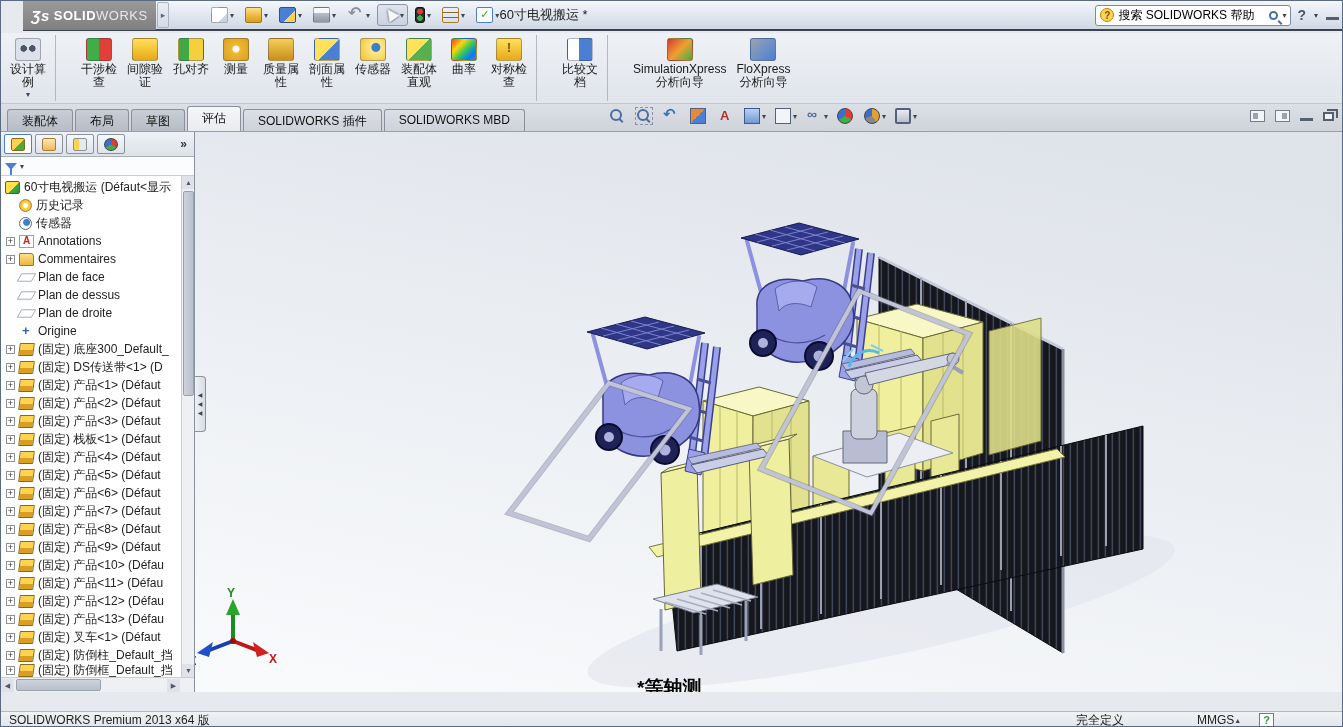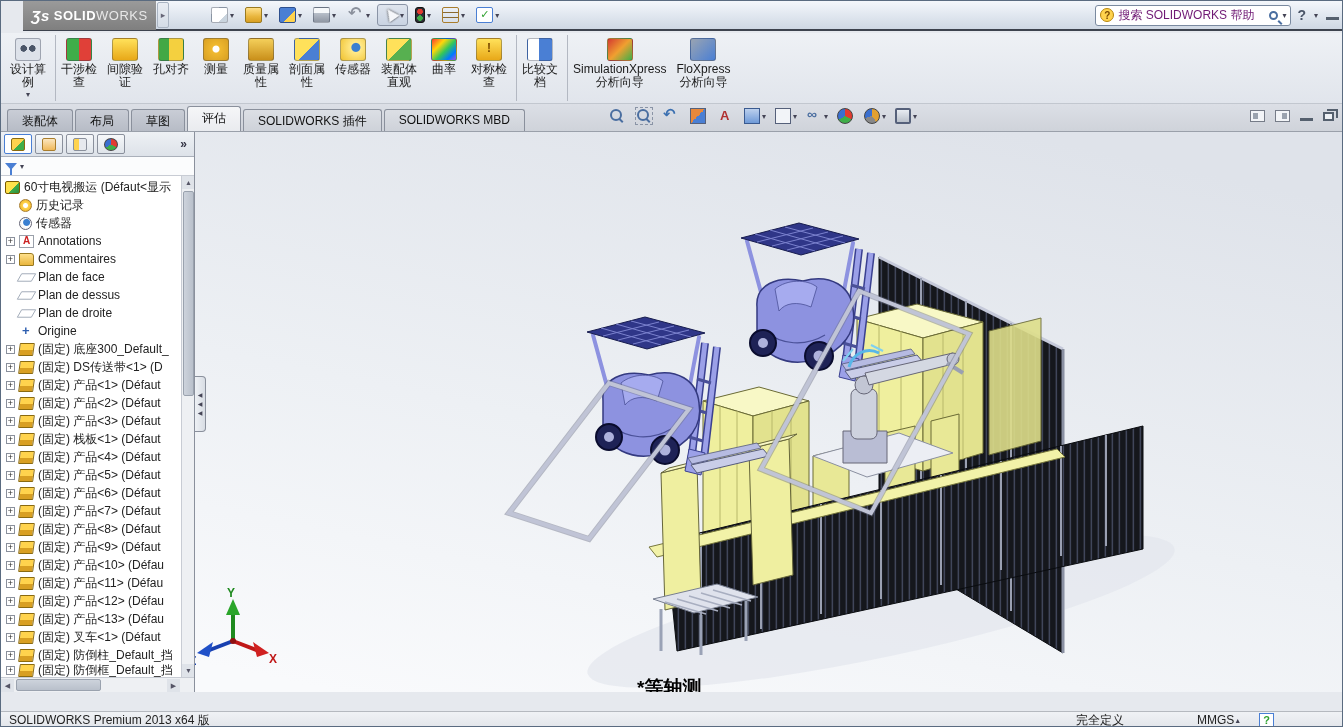--- a/index.html
+++ b/index.html
@@ -224,6 +224,7 @@
         <span class="dd hasdd">▾</span>
       </div>
       </div>
+    <div class="win-title">60寸电视搬运 *</div>
     <div class="tb-right">
       <div class="searchbox">
         <span class="q-help">?</span>

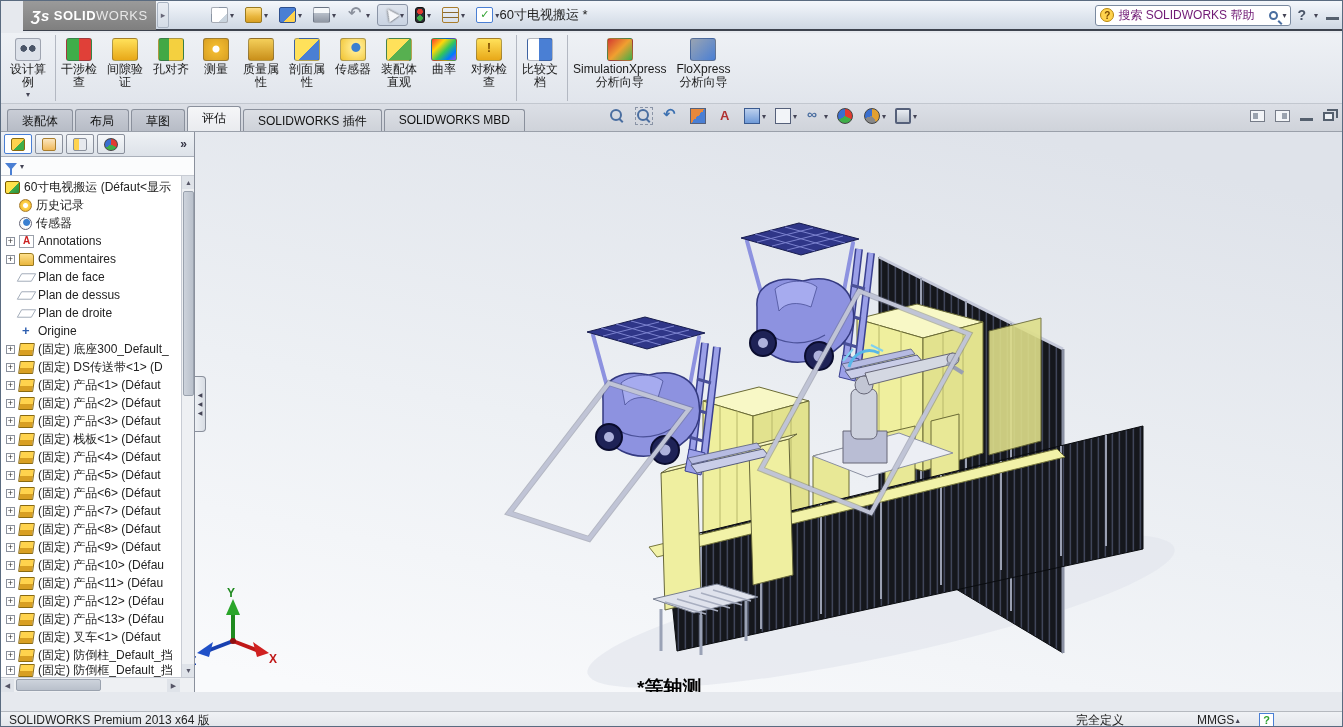--- a/index.html
+++ b/index.html
@@ -45,7 +45,7 @@
     display:flex;align-items:center;gap:4px;padding:0 4px;}
   .q-help{width:14px;height:14px;border-radius:50%;background:#ffd34d;border:1px solid #b8860b;color:#7a4a00;
     font-size:10px;font-weight:bold;text-align:center;line-height:13px;}
-  .search-ph{color:#701a75;flex:1;white-space:nowrap;overflow:hidden;}
+  .search-ph{color:#000000;flex:1;white-space:nowrap;overflow:hidden;}
   .mag{width:9px;height:9px;border:2px solid #4a6ea0;border-radius:50%;position:relative;}
   .mag::after{content:"";position:absolute;width:2px;height:5px;background:#4a6ea0;left:8px;top:7px;transform:rotate(-45deg);}
   .tb-ctl{display:flex;align-items:center;gap:8px;color:#555;}

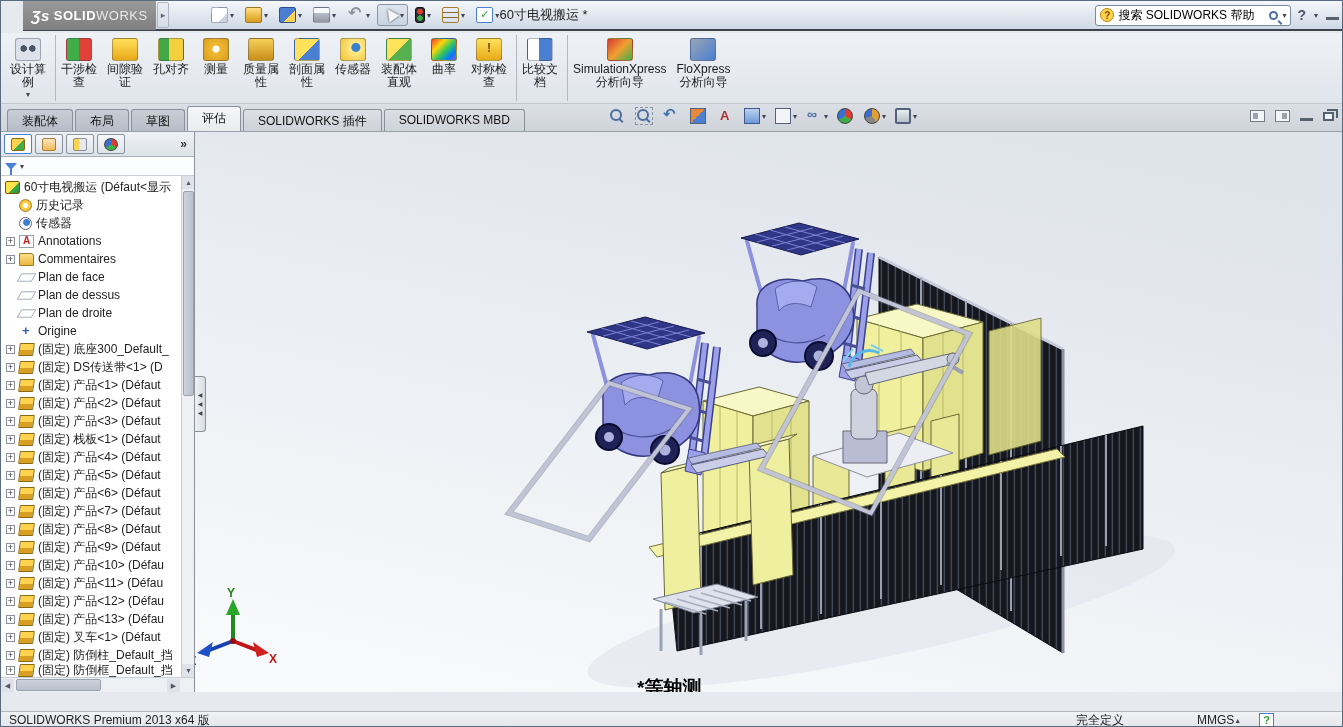--- a/index.html
+++ b/index.html
@@ -58,7 +58,7 @@
   .ribbon{position:absolute;left:0;top:32px;width:100%;height:71px;background:linear-gradient(#eef1f5,#e1e5ec);
     display:flex;align-items:stretch;padding:2px 0 2px 4px;border-bottom:1px solid #c2c7cf;}
   .rb-btn{display:flex;flex-direction:column;align-items:center;padding:3px 5px 0 5px;min-width:44px;}
-  .rb-btn.sep-after{border-right:1px solid #b3b8c2;margin-right:0;padding-right:9px;}
+  .rb-btn.sep-after{border-right:1px solid #b3b8c2;margin-right:20px;padding-right:9px;}
   .rbi{width:26px;height:23px;border-radius:3px;border:1px solid rgba(40,50,70,.35);margin-bottom:2px;position:relative;}
   .rb-label{font-size:12px;line-height:13px;text-align:center;white-space:pre-line;height:27px;color:#1a1a1a;}
   .rb-dd{font-size:8px;color:#445;margin-top:0px;}

